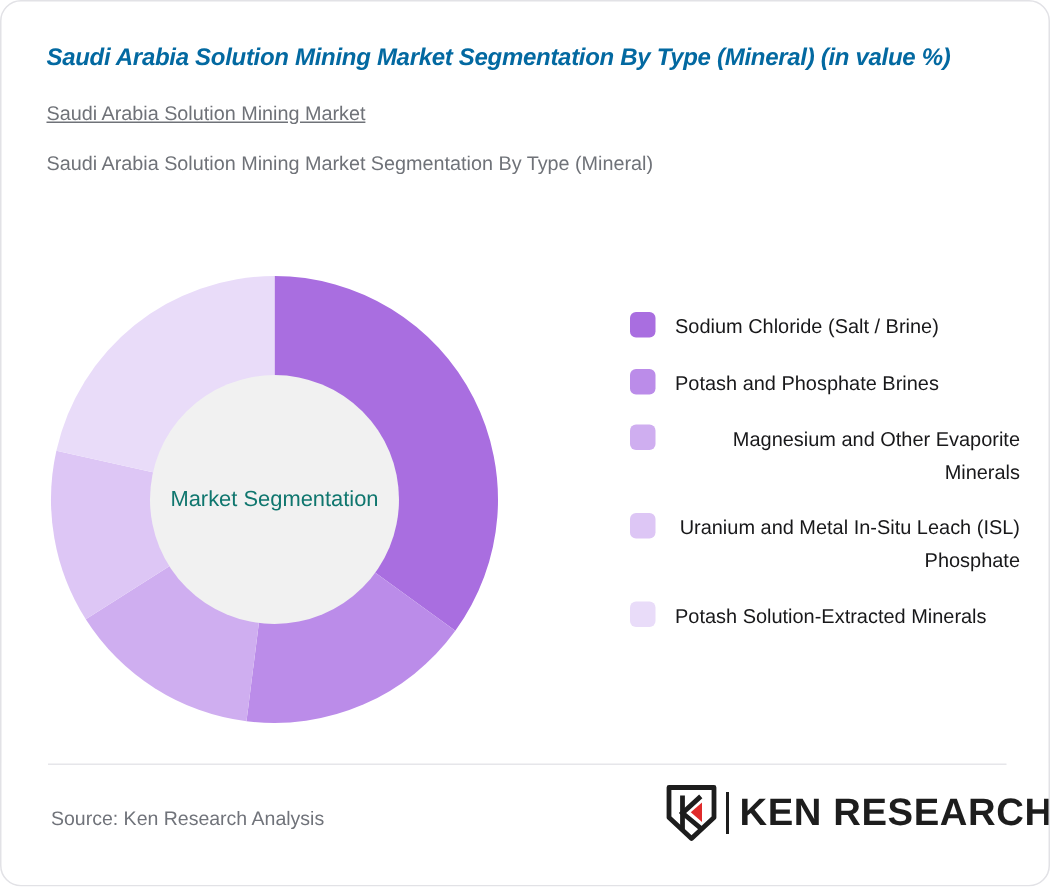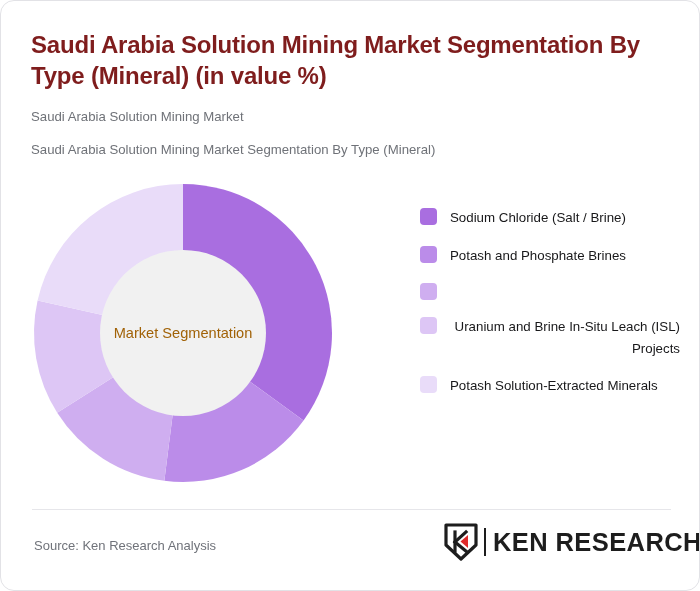--- a/index.html
+++ b/index.html
@@ -26,11 +26,12 @@
   #header { position: absolute; left: 30px; top: 28px; width: 645px; }
 
   #chart-title {
-    font-size: 24px;
+    font-size: 16px;
     font-weight: bold;
     line-height: 1.30;
-    color: #7f1d1d;
+    color: #0369a1;
     letter-spacing: -0.2px;
+    font-style: italic;
   }
 
   .subtitle {

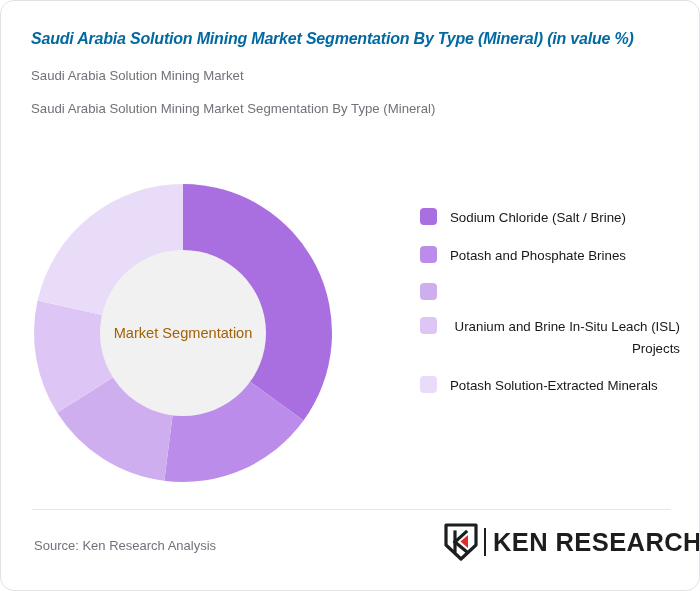--- a/index.html
+++ b/index.html
@@ -40,7 +40,7 @@
     line-height: 1.58;
     margin-top: 12px;
   }
-  #subtitle-1 { margin-top: 16px; }
+  #subtitle-1 { margin-top: 16px; text-decoration: underline; }
 
   
   #donut-wrap {

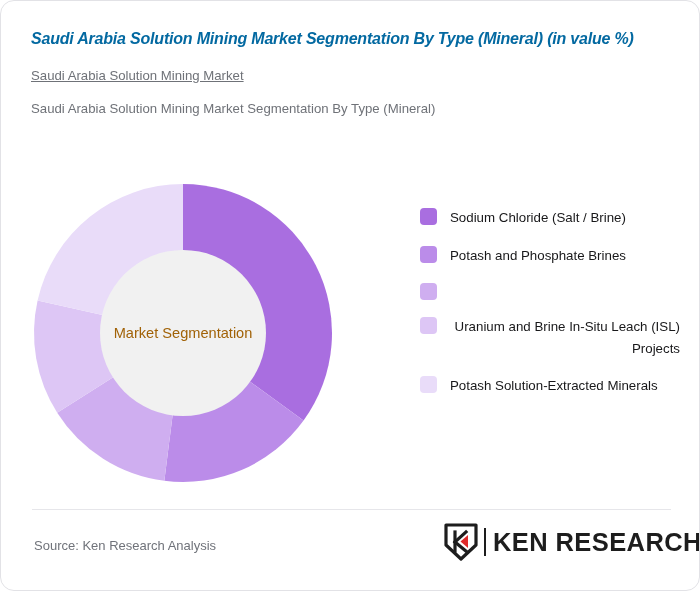--- a/index.html
+++ b/index.html
@@ -174,6 +174,7 @@
       </div>
       <div class="legend-item">
         <span class="legend-swatch" style="background: rgb(207, 174, 240);"></span>
+        <span class="legend-label">Magnesium and Other Evaporite Minerals</span>
       </div>
       <div class="legend-item">
         <span class="legend-swatch" style="background: rgb(221, 198, 245);"></span>

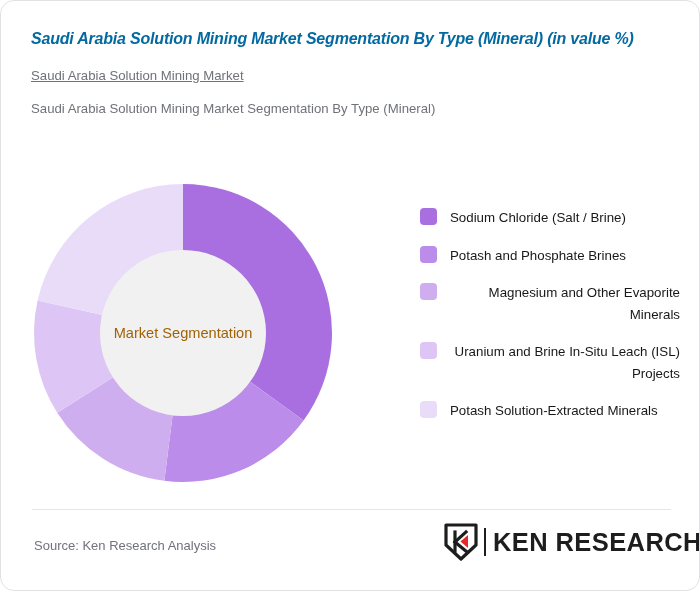--- a/index.html
+++ b/index.html
@@ -63,7 +63,7 @@
   }
   #center-label span {
     font-size: 14.6px;
-    color: #a16207;
+    color: #0f766e;
     white-space: nowrap;
   }
 

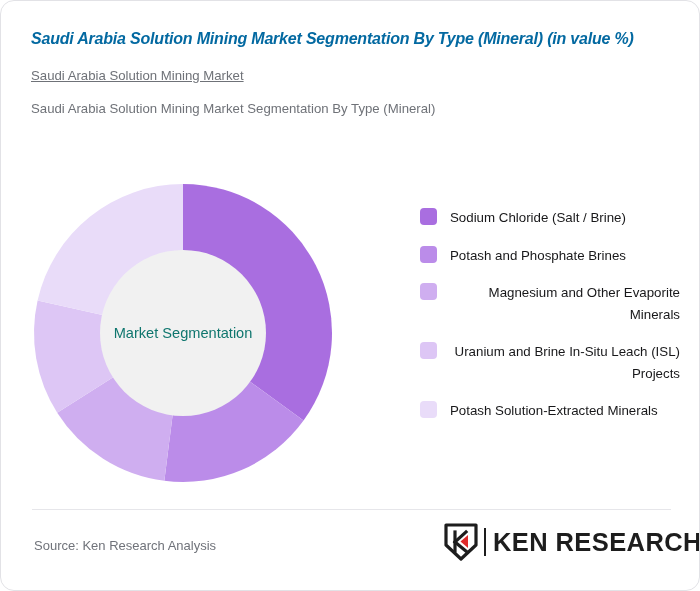--- a/index.html
+++ b/index.html
@@ -178,7 +178,7 @@
       </div>
       <div class="legend-item">
         <span class="legend-swatch" style="background: rgb(221, 198, 245);"></span>
-        <span class="legend-label">Uranium and Brine In-Situ Leach (ISL) Projects</span>
+        <span class="legend-label">Uranium and Metal In-Situ Leach (ISL) Phosphate</span>
       </div>
       <div class="legend-item">
         <span class="legend-swatch" style="background: rgb(233, 220, 249);"></span>

